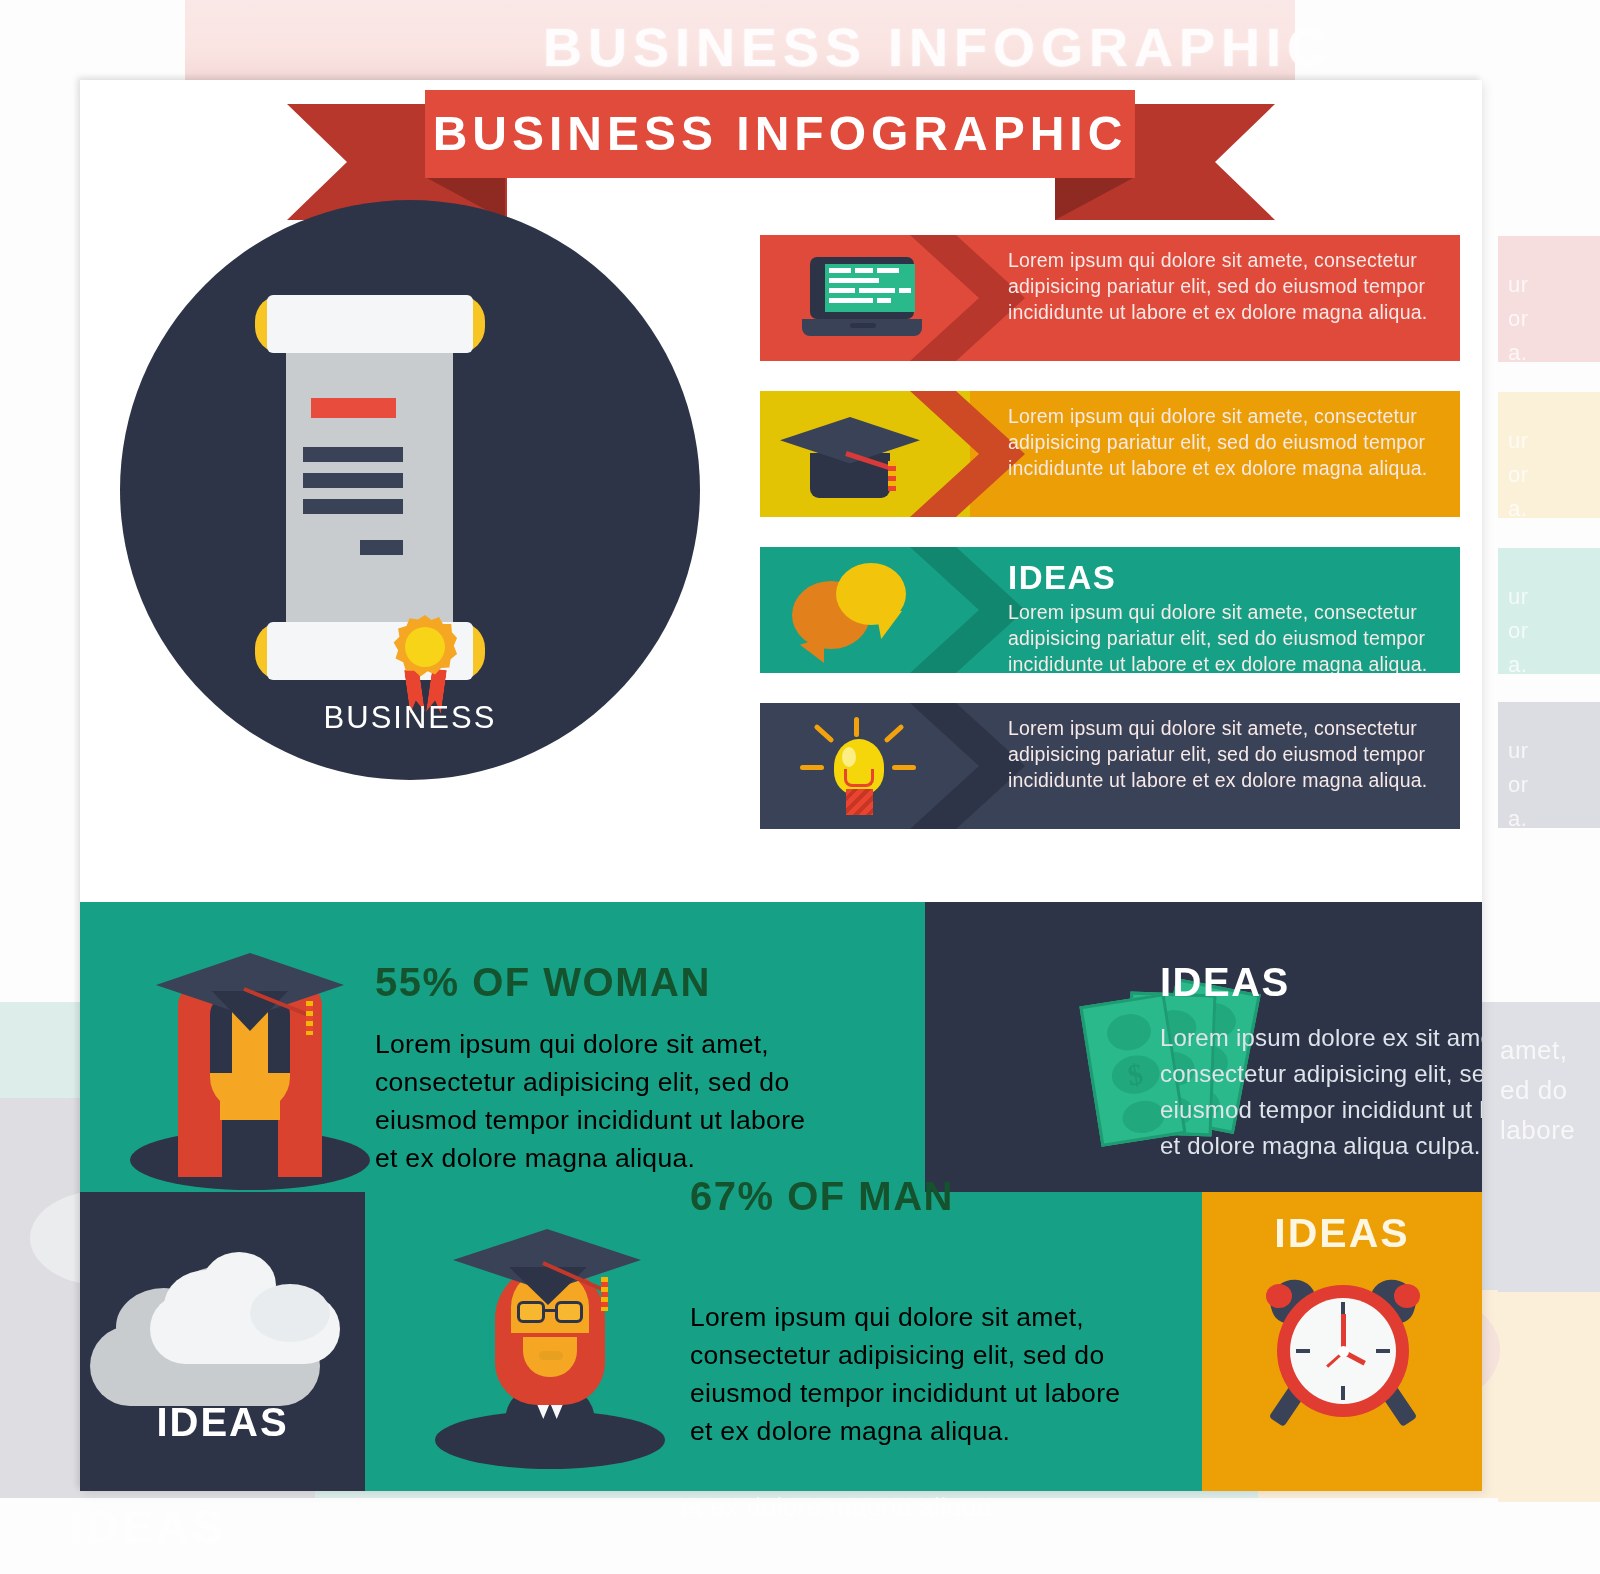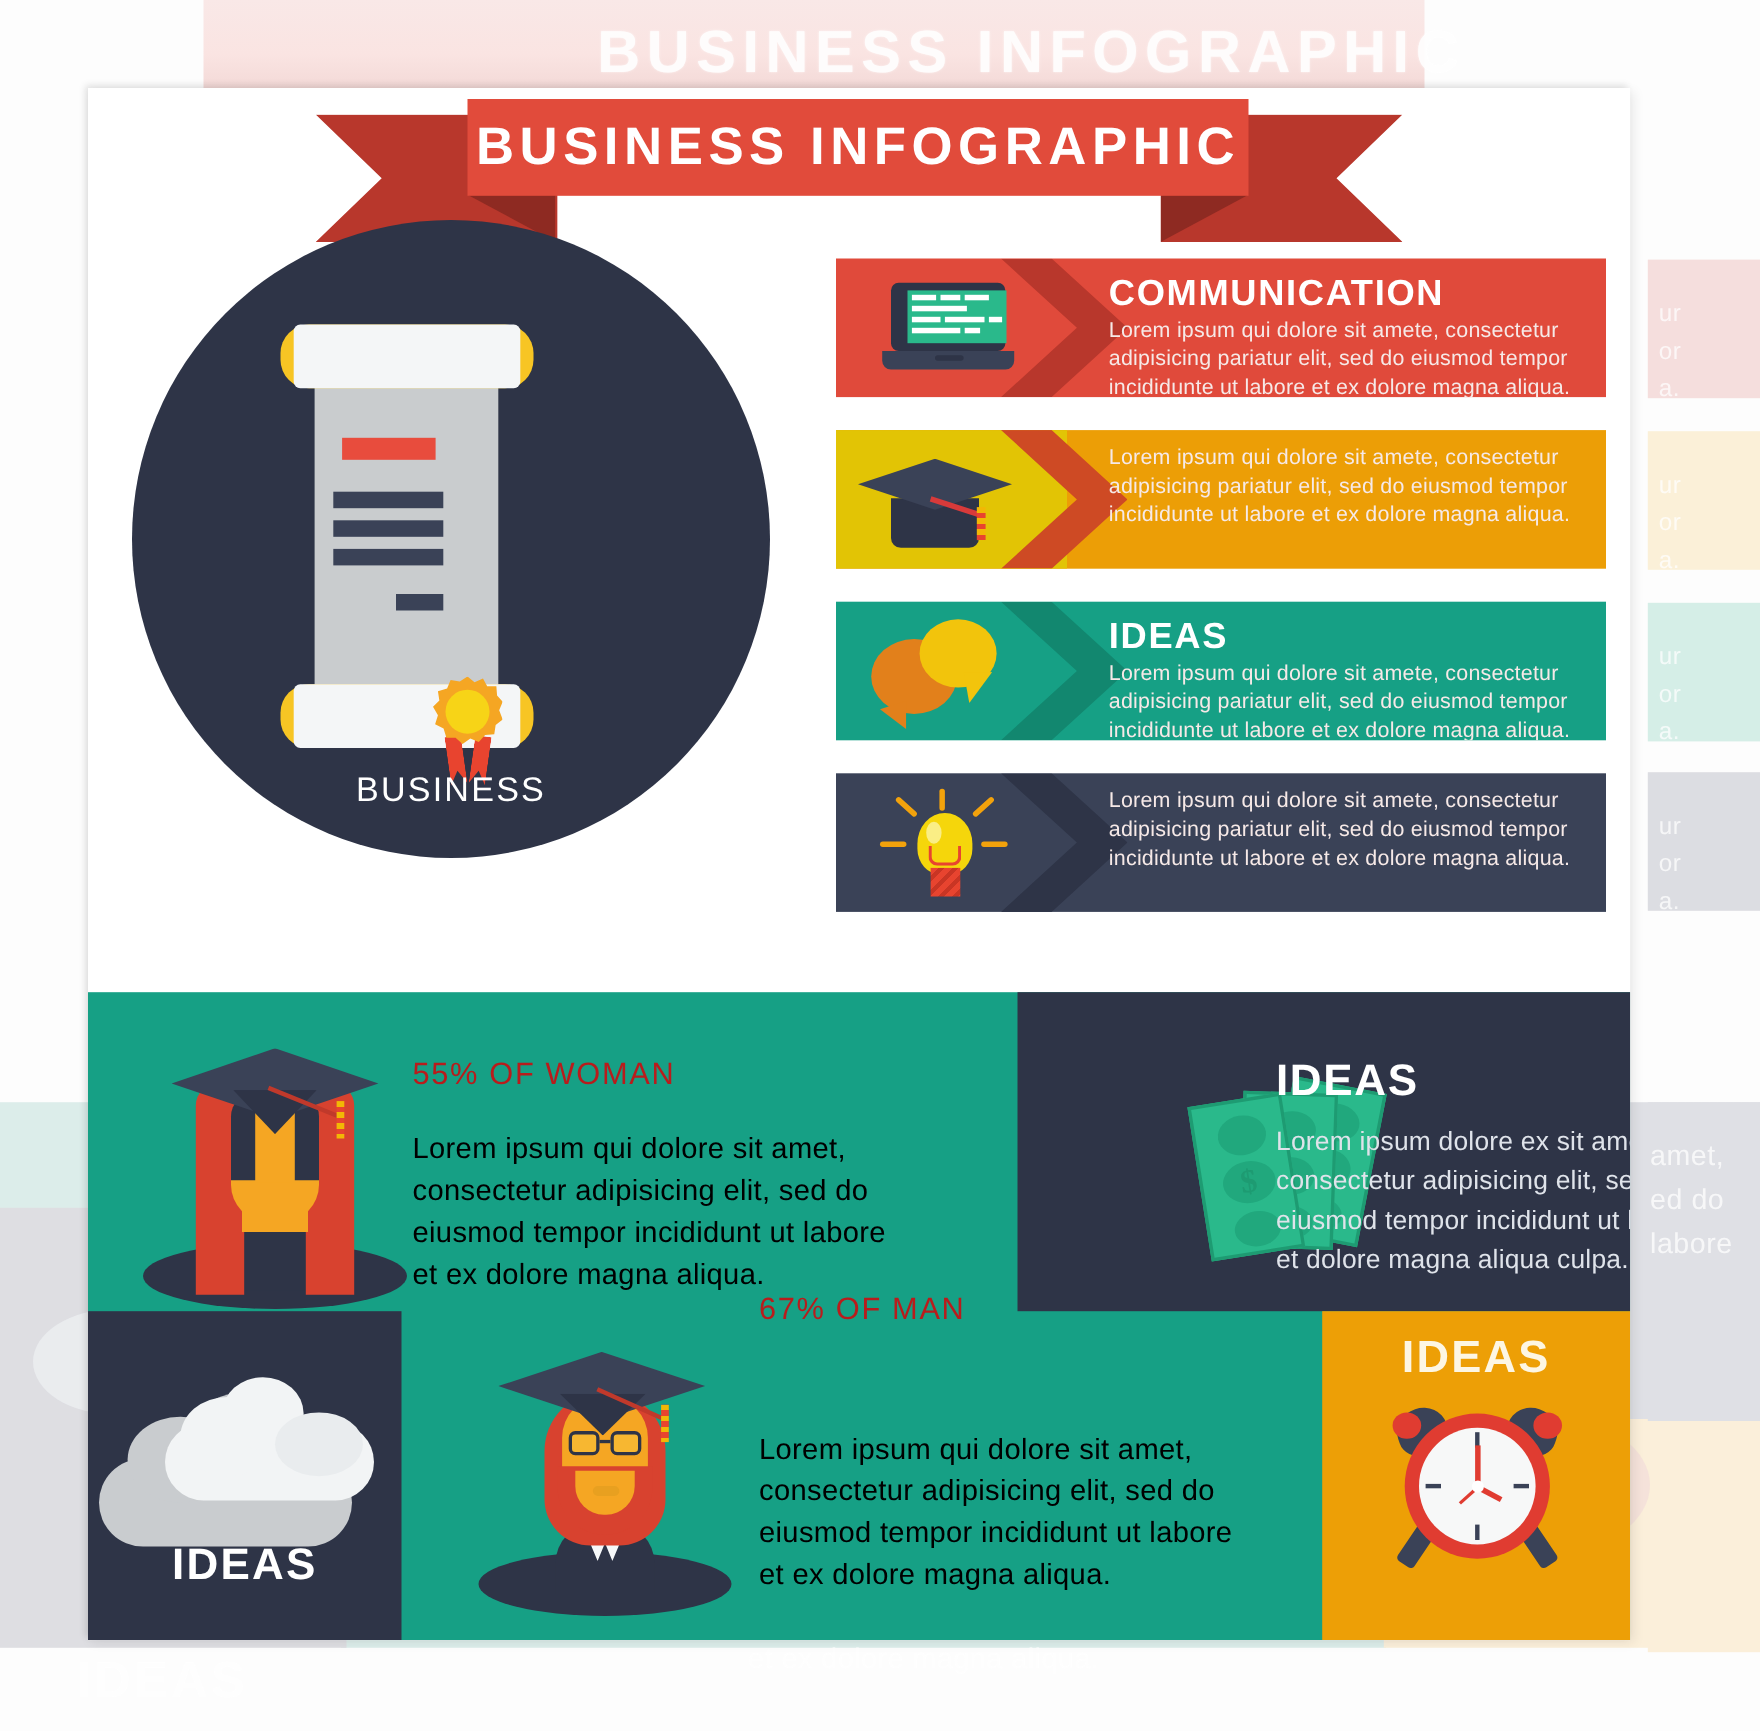--- a/index.html
+++ b/index.html
@@ -434,7 +434,6 @@
         </div>
         <div class="bar-chev"></div>
         <div class="bar-txt">
-          <div class="bar-title">COMMUNICATION</div>
           <div class="bar-desc">
             <span>Lorem ipsum qui dolore sit amete, consectetur</span><br>
             <span>adipisicing pariatur elit, sed do eiusmod tempor</span><br>

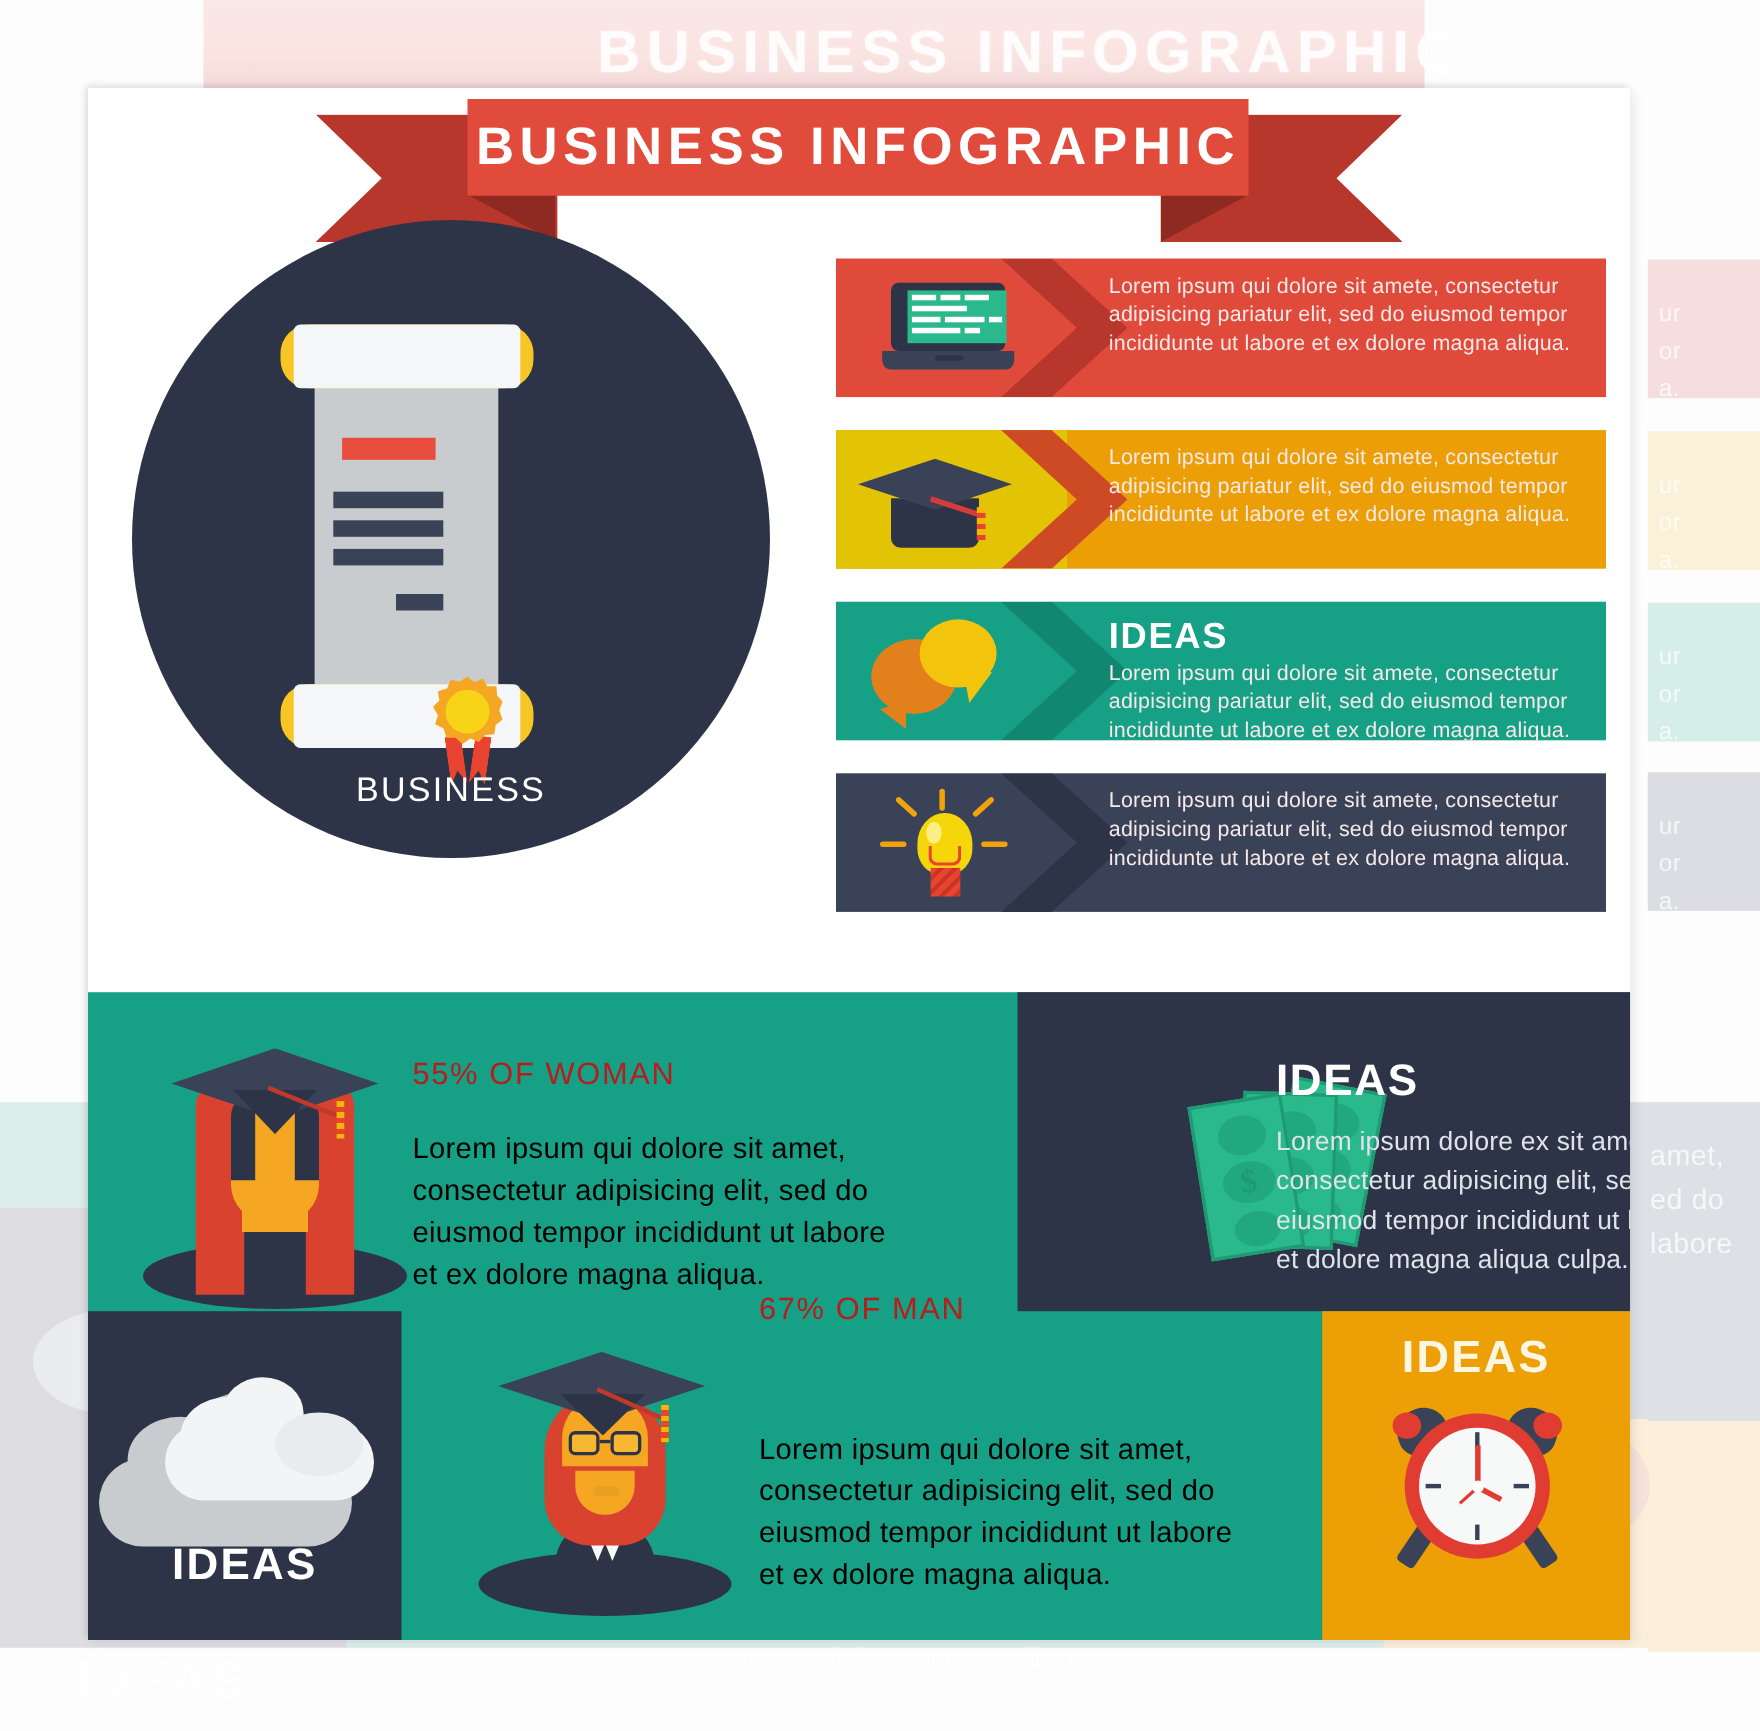--- a/index.html
+++ b/index.html
@@ -256,7 +256,7 @@
     background:#16a085;
   }
   .stat-title {
-    position:absolute; color:#b91c1c; font-size:28px; font-weight:normal; letter-spacing:1.5px;
+    position:absolute; color:#14532d; font-size:40px; font-weight:bold; letter-spacing:1.5px;
   }
   .stat-desc {
     position:absolute; color:#000000; font-size:26.5px; line-height:38px; letter-spacing:.3px;

